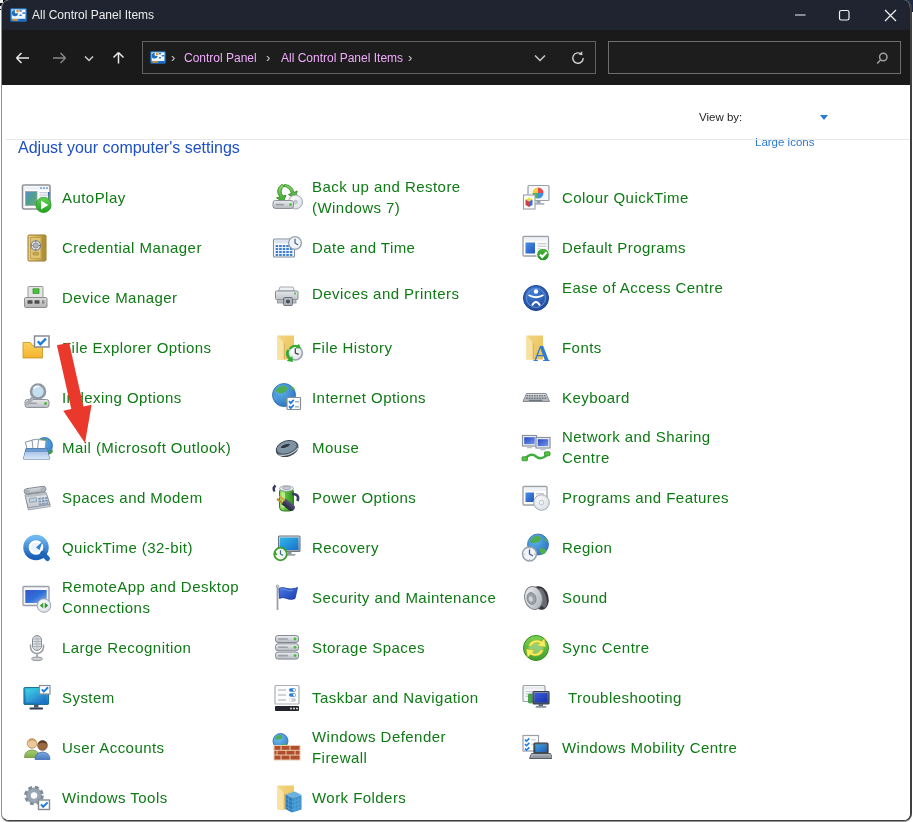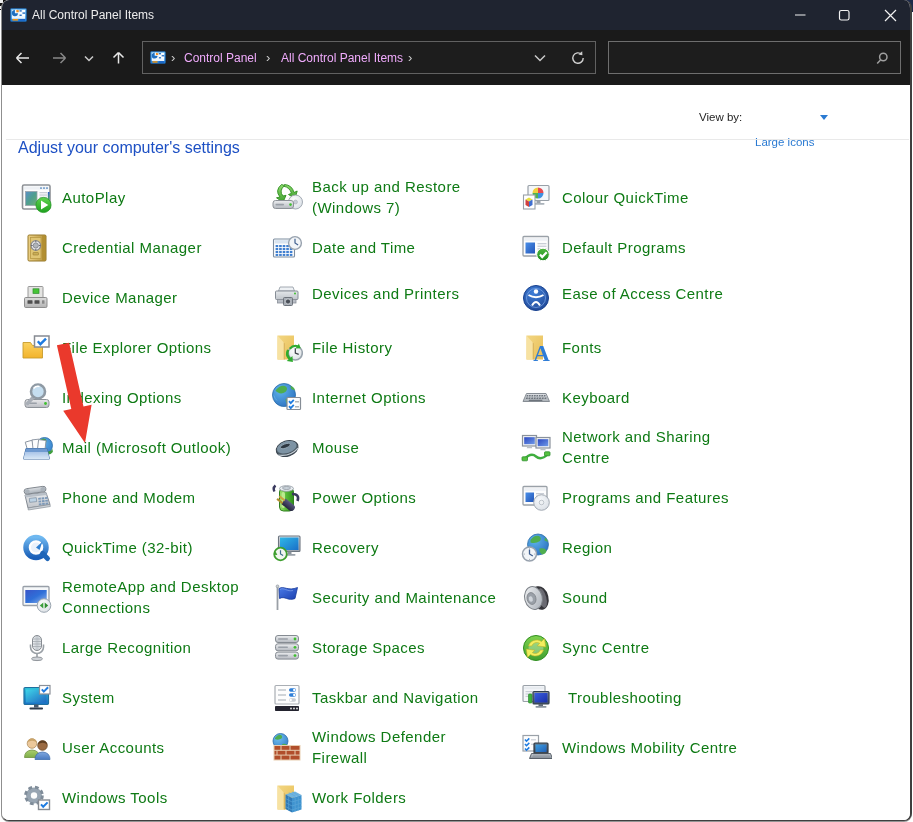--- a/index.html
+++ b/index.html
@@ -758,7 +758,7 @@
           <path d="M12 23.5 Q16 16.5 20 23.5" stroke="#fff" stroke-width="1.9" fill="none"></path>
         </svg>
       </div>
-      <div class="it" style="left:560px;top:283px">Ease of Access Centre</div>
+      <div class="it" style="left:560px;top:277px">Ease of Access Centre</div>
 <div class="ic" style="left:518px;top:332px">
         <svg width="32" height="32" viewBox="0 0 32 32">
           <defs>

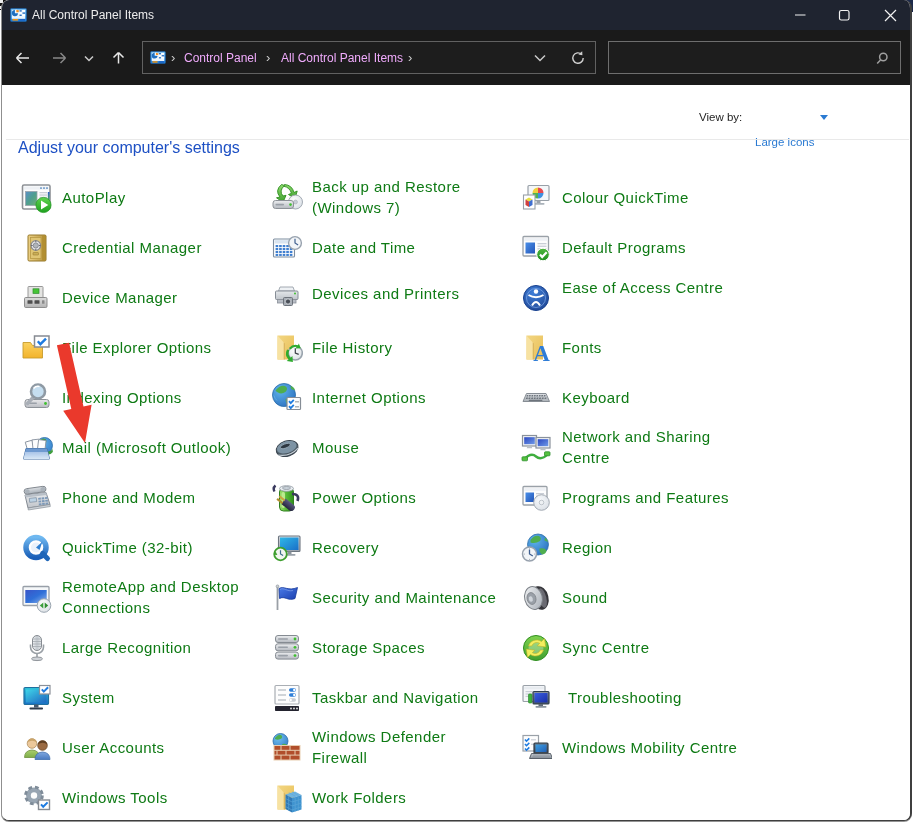--- a/index.html
+++ b/index.html
@@ -297,7 +297,7 @@
           <path d="M7 26 L29 22.5 L29.3 24.5 L7.3 28 Z" fill="#cfd4da" stroke="#8a9098" stroke-width="0.7"></path>
         </svg>
       </div>
-      <div class="it" style="left:60px;top:486.5px">Phone and Modem</div>
+      <div class="it" style="left:60px;top:486.5px">Spaces and Modem</div>
 <div class="ic" style="left:19px;top:532px">
         <svg width="32" height="32" viewBox="0 0 32 32">
           <defs>

